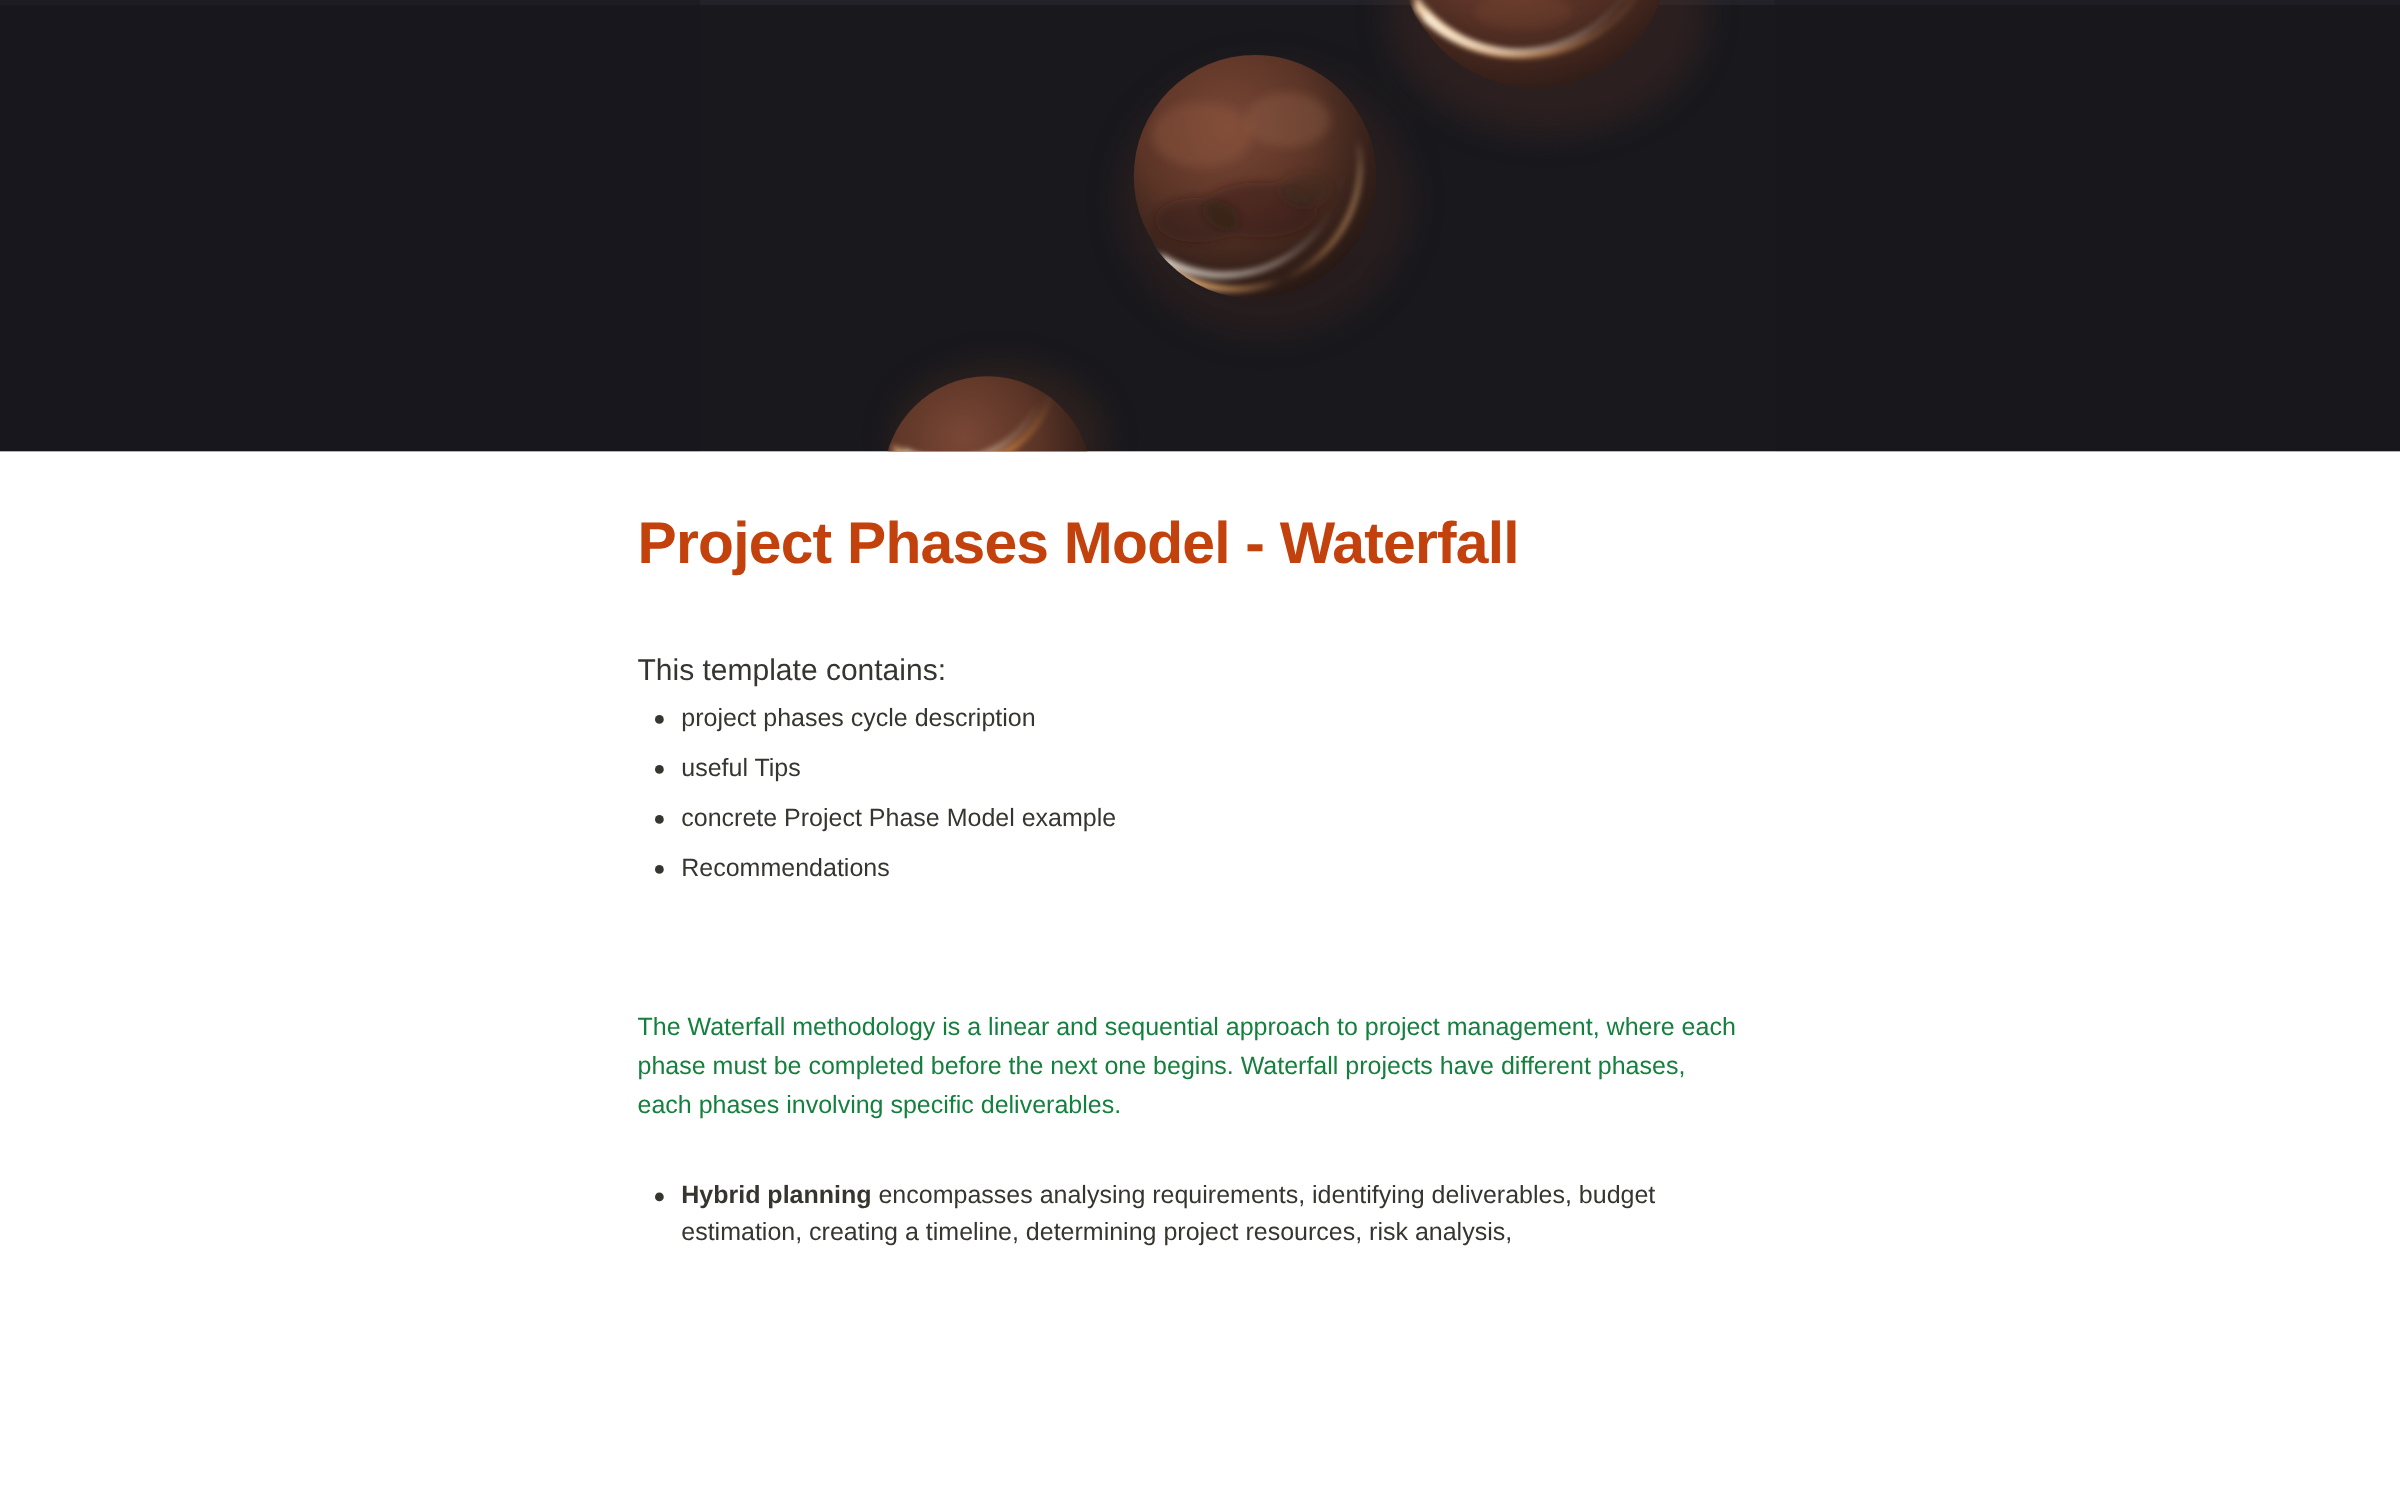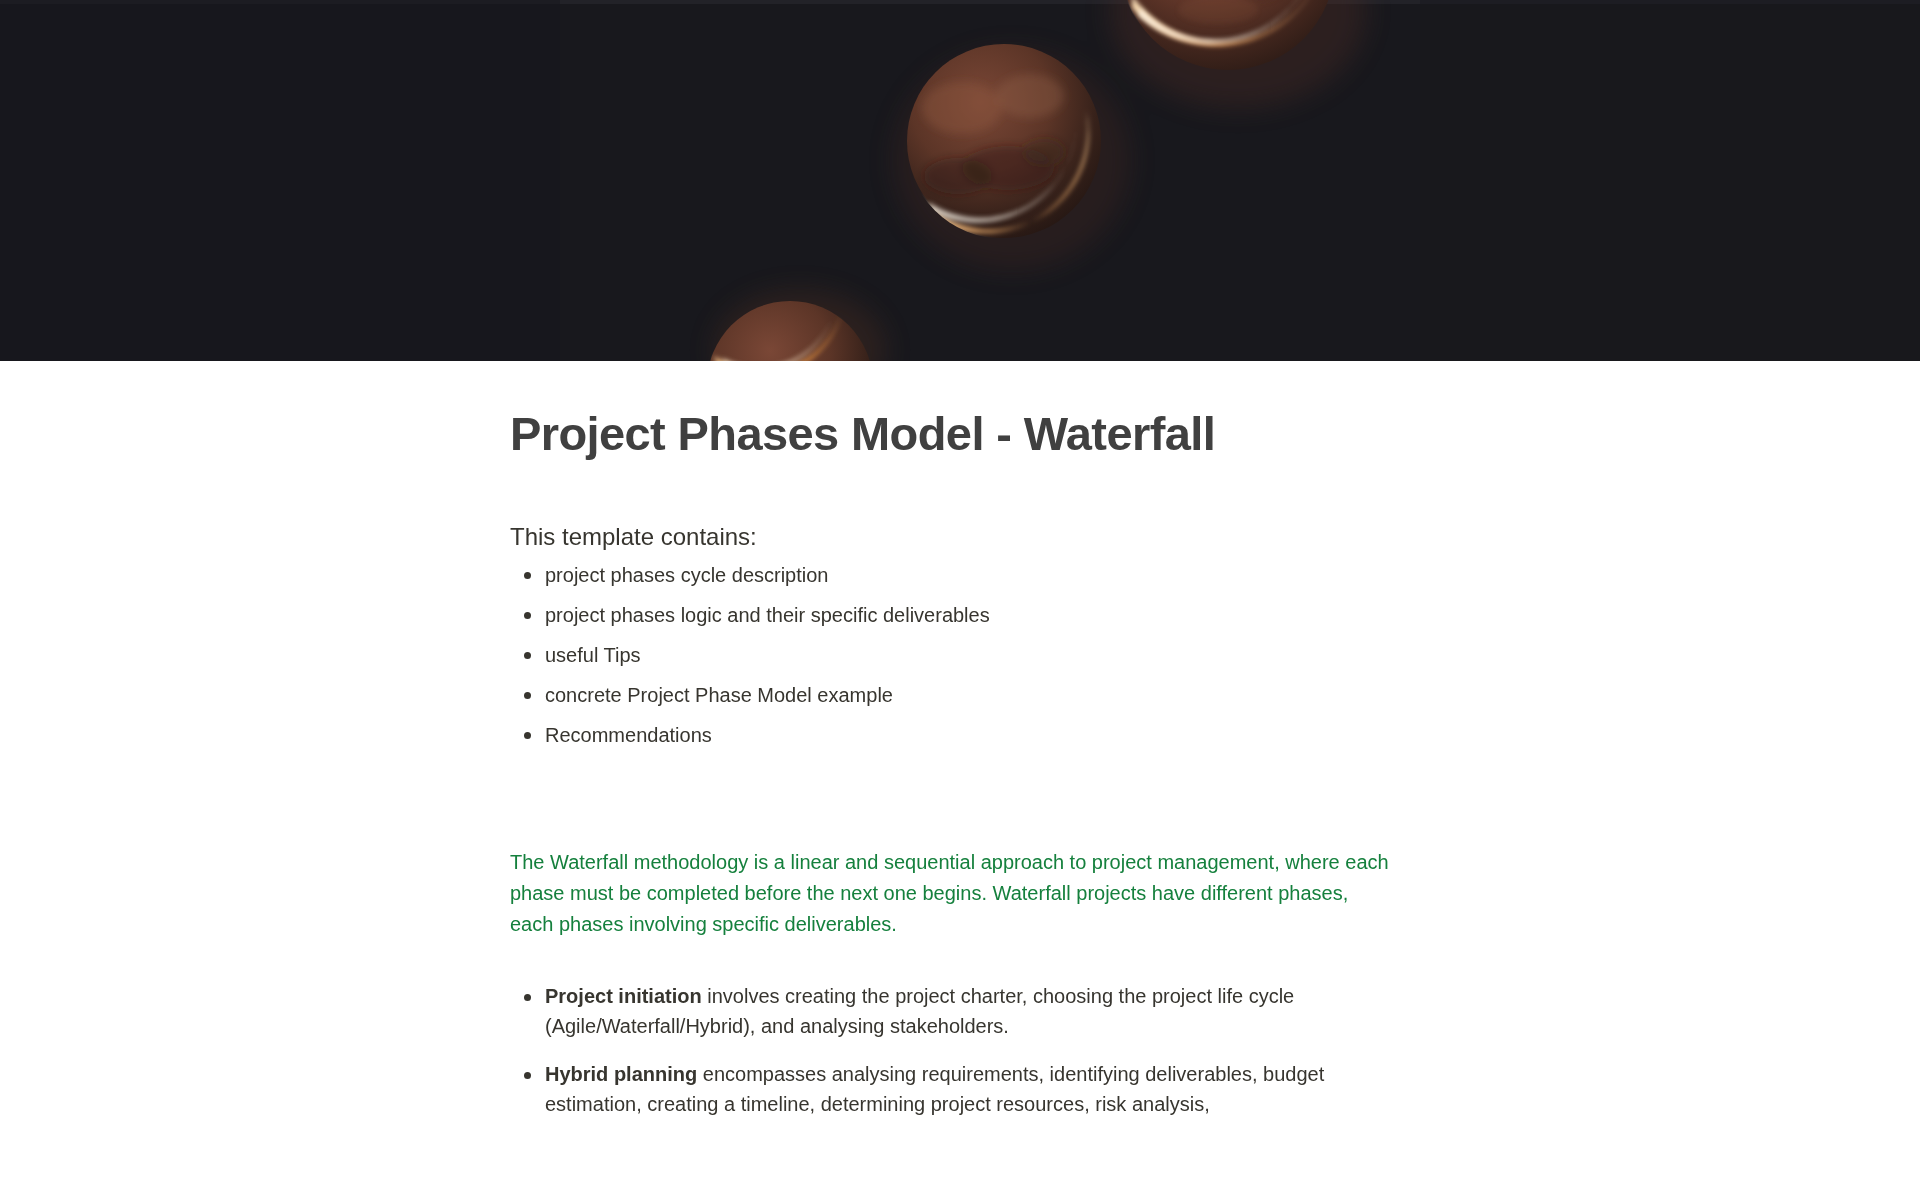--- a/index.html
+++ b/index.html
@@ -53,7 +53,7 @@
     font-size: 47px;
     line-height: 1.18;
     font-weight: bold;
-    color: #404040;
+    color: #c2410c;
     letter-spacing: -0.6px;
     margin: 0;
     padding-top: 45px;

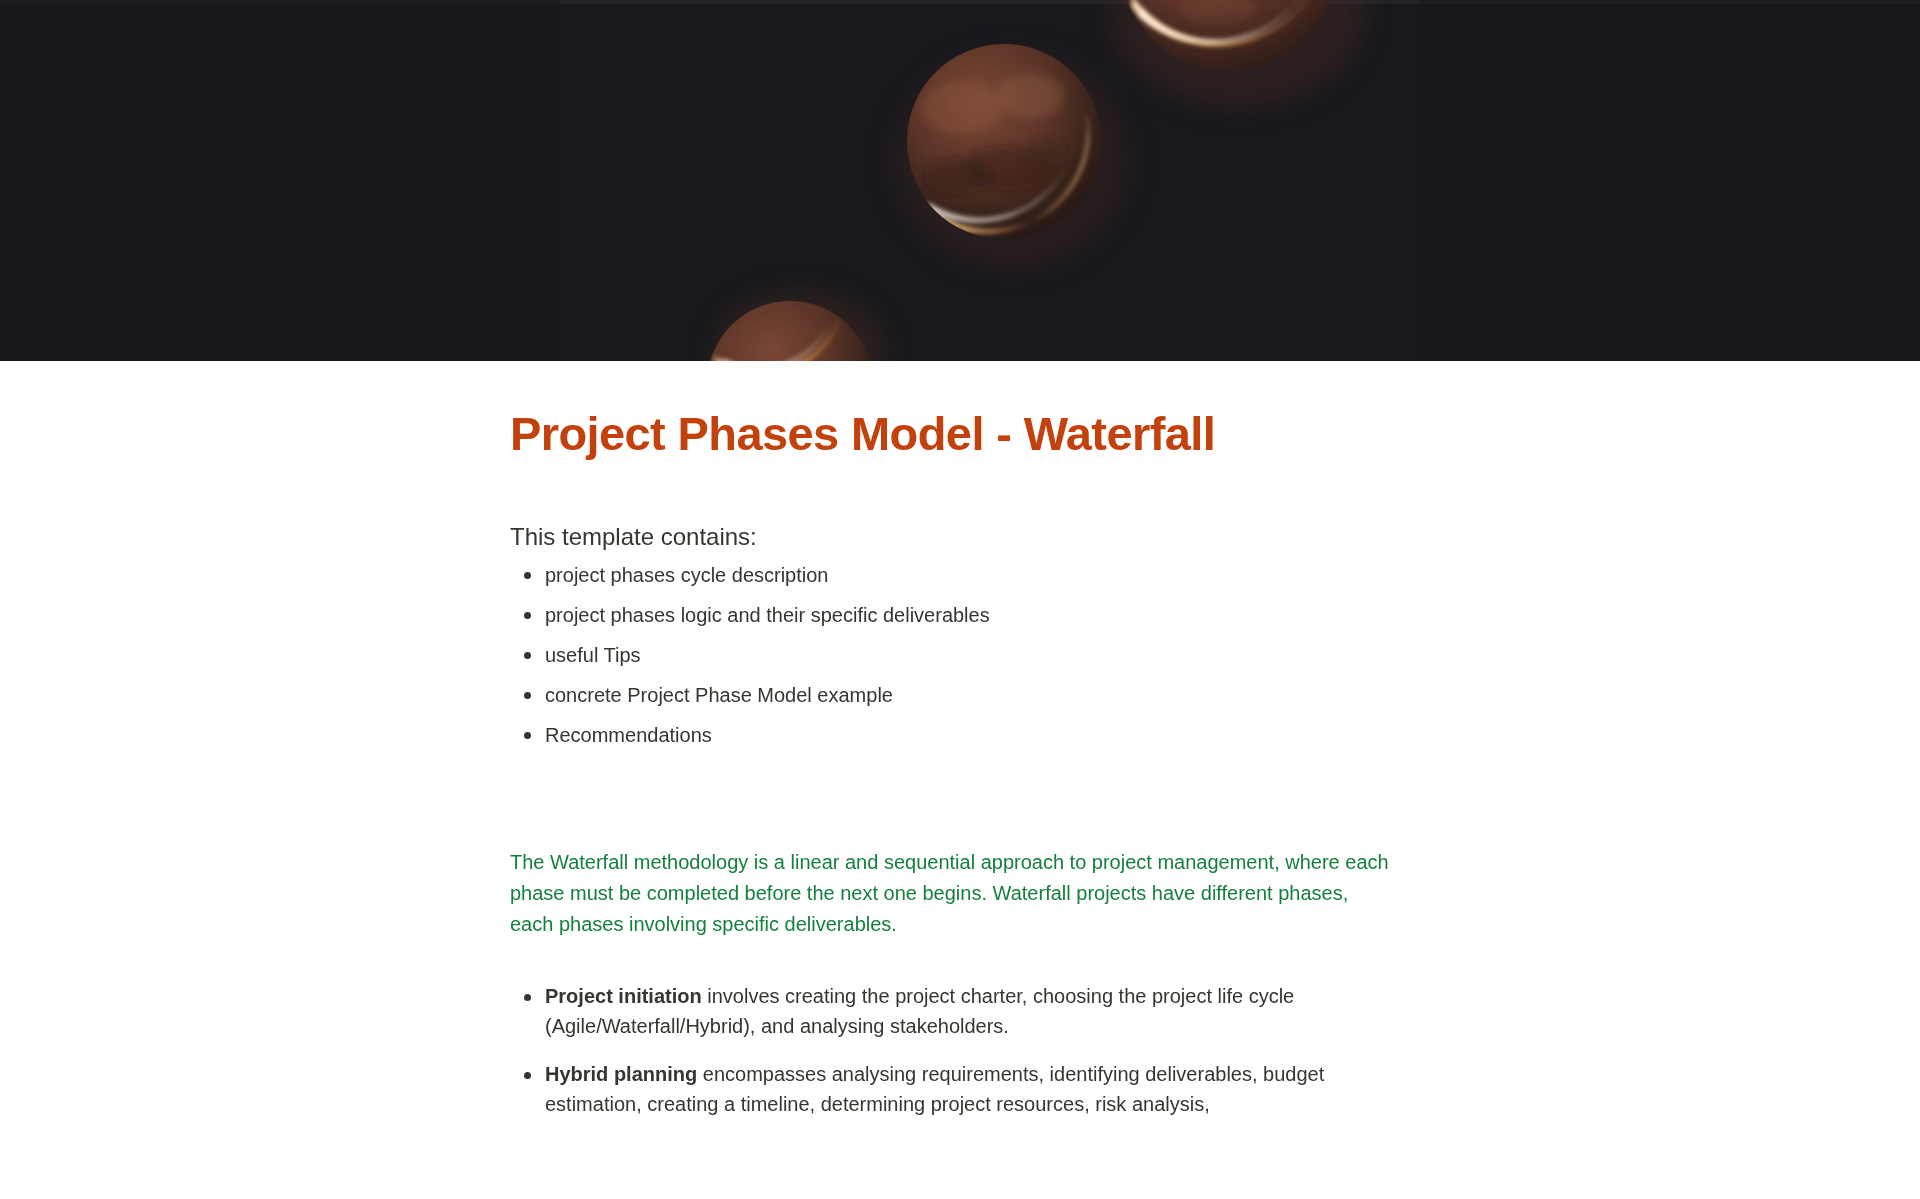--- a/index.html
+++ b/index.html
@@ -226,7 +226,6 @@
 
       <ul class="bullets tight">
         <li>project phases cycle description</li>
-        <li>project phases logic and their specific deliverables</li>
         <li>useful Tips</li>
         <li>concrete Project Phase Model example</li>
         <li>Recommendations</li>

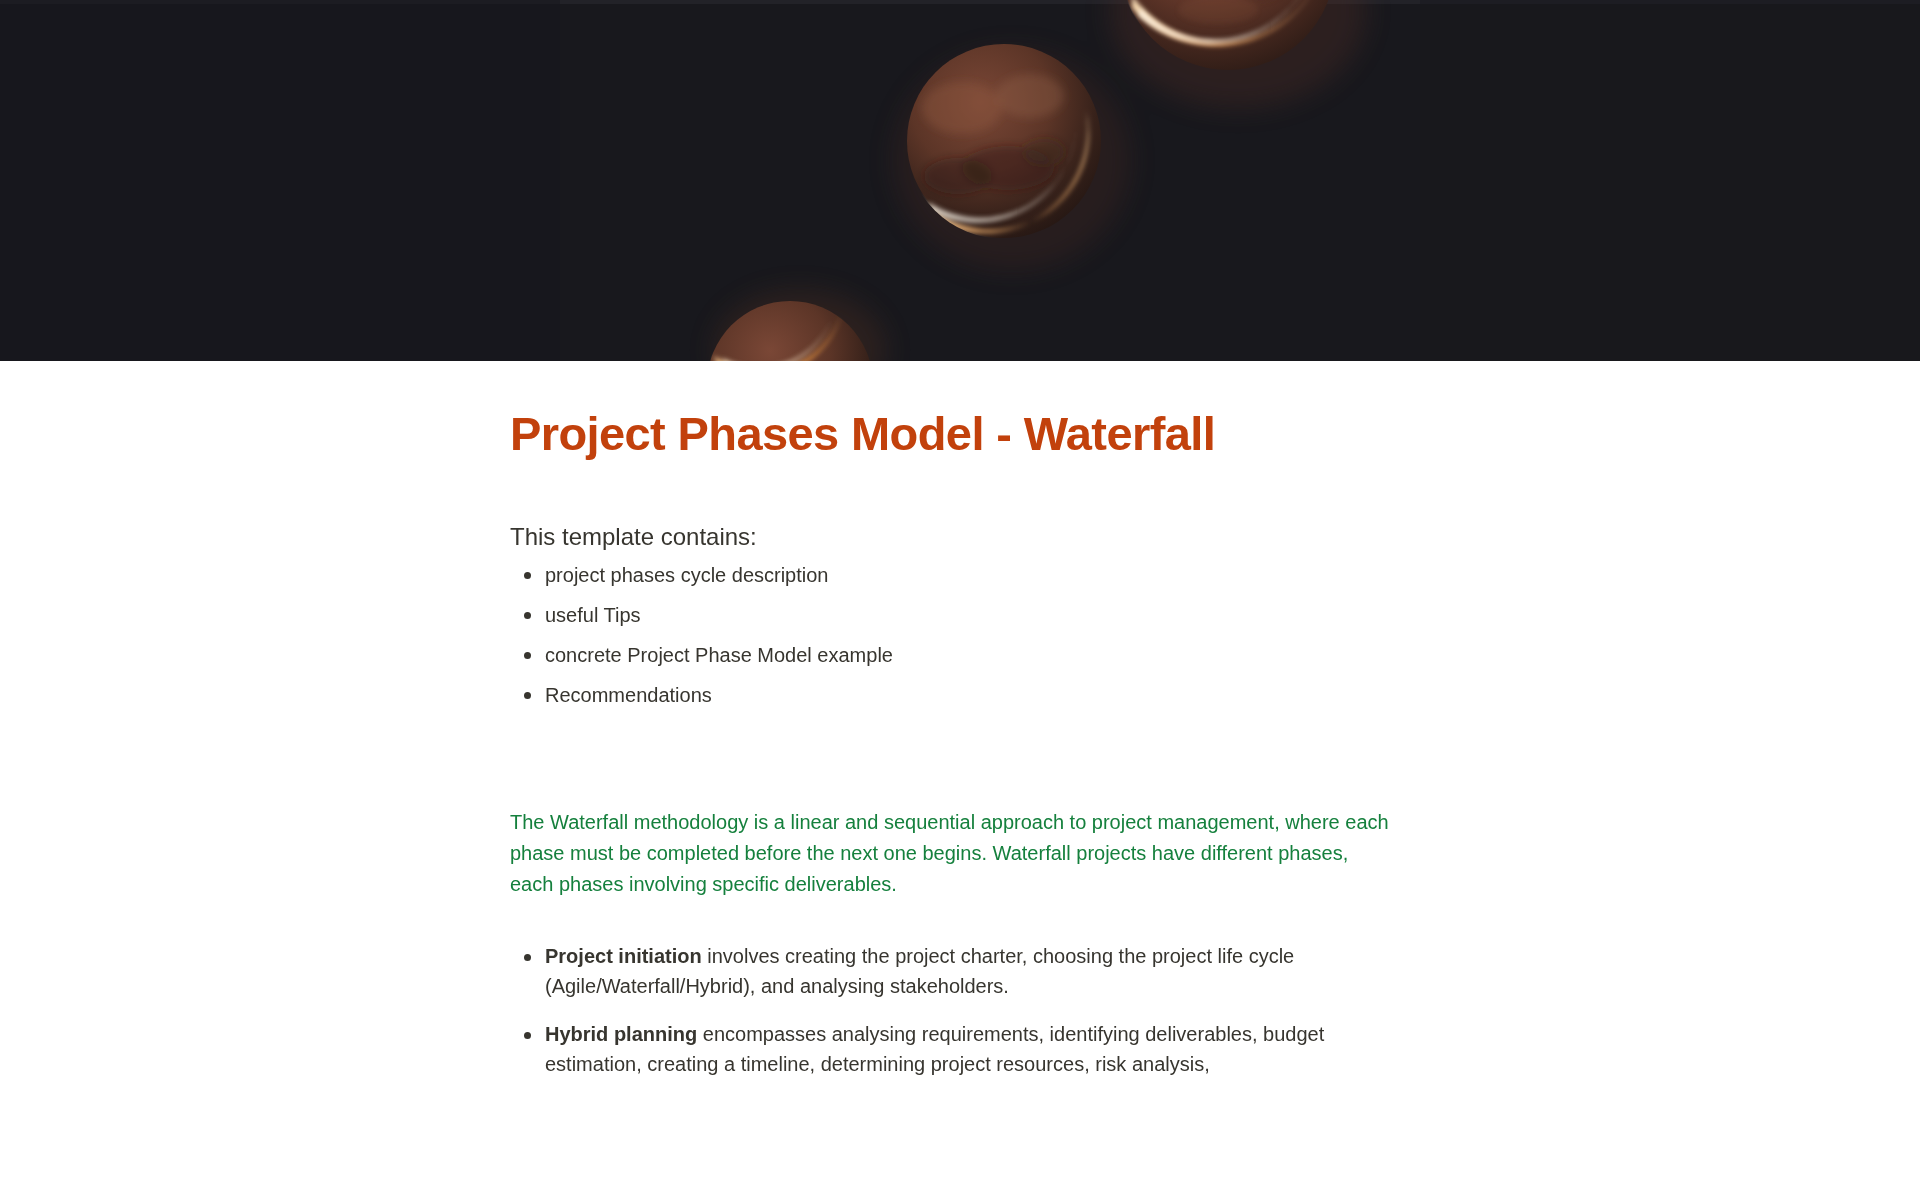--- a/index.html
+++ b/index.html
@@ -239,9 +239,6 @@
 
       <ul class="bullets spaced">
         <li>
-          <span class="bold">Project initiation</span><span> involves creating the project charter, choosing the project life cycle (Agile/Waterfall/Hybrid), and analysing stakeholders.</span>
-        </li>
-        <li>
           <span class="bold">Hybrid planning</span><span> encompasses analysing requirements, identifying deliverables, budget estimation, creating a timeline, determining project resources, risk analysis,</span>
         </li>
       </ul>

